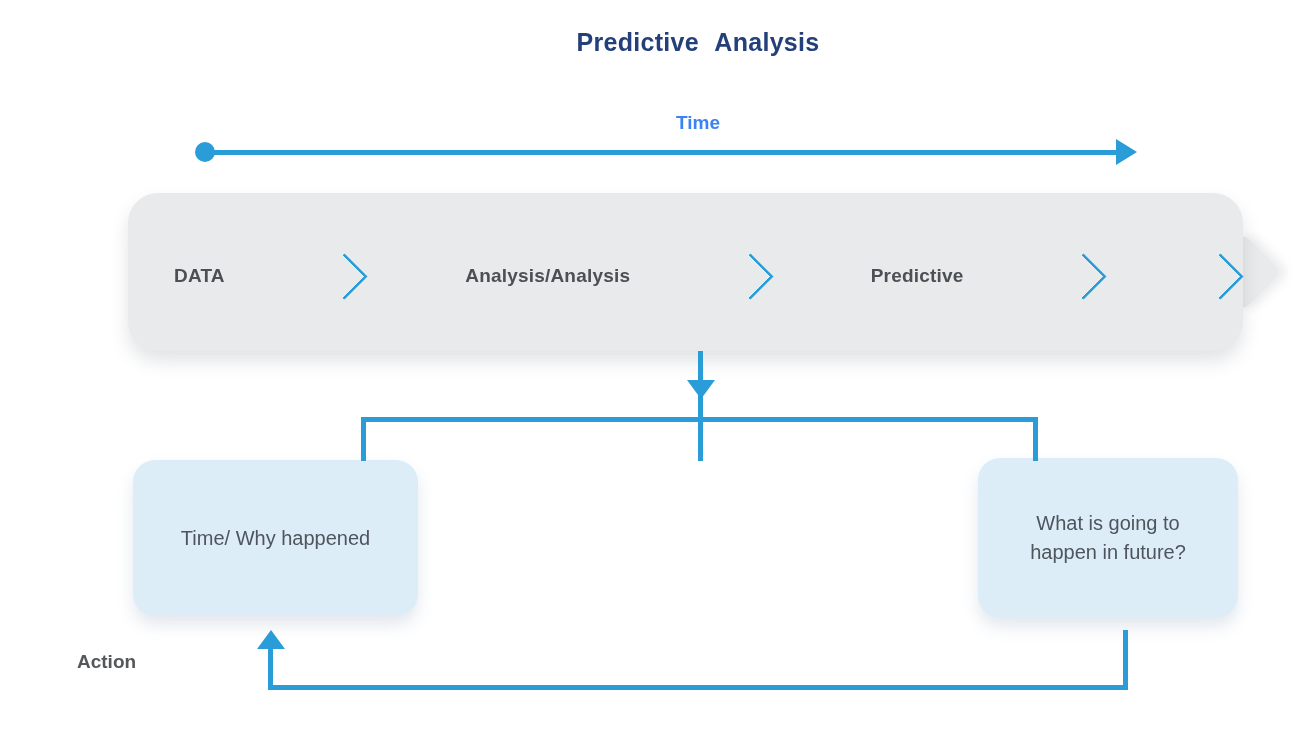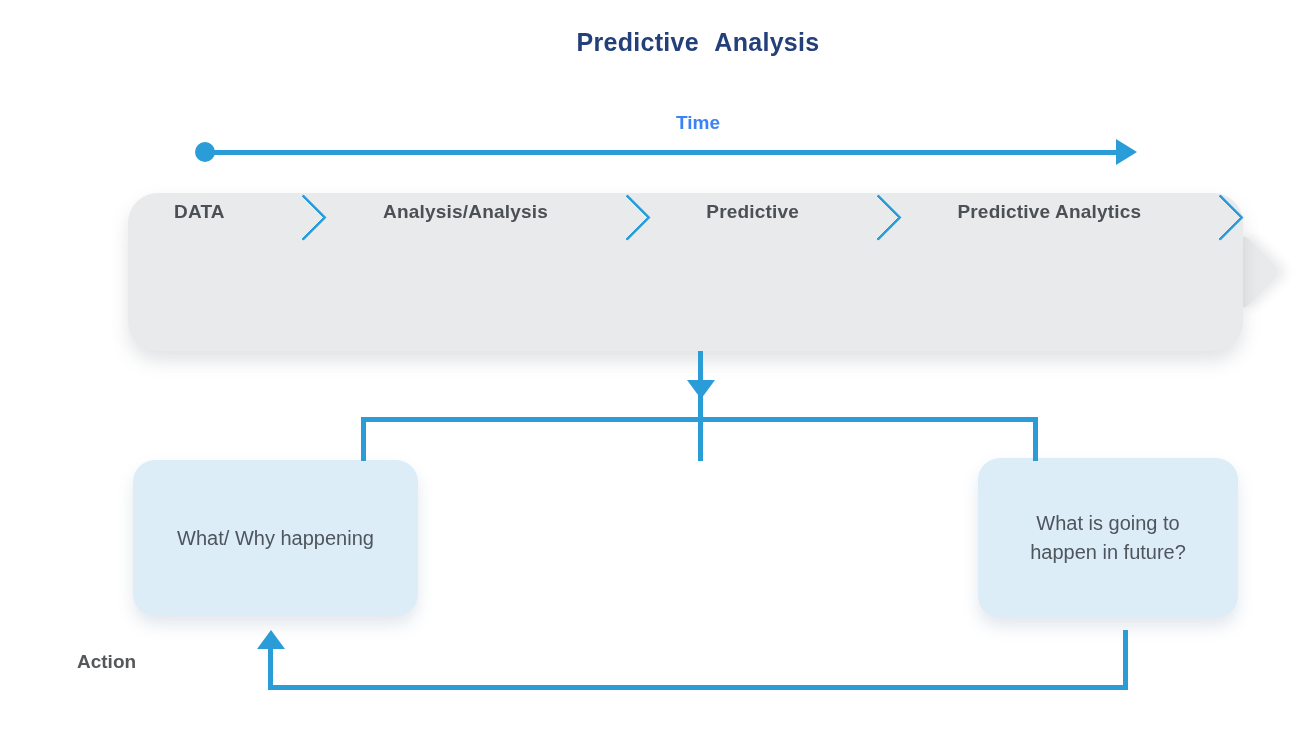--- a/index.html
+++ b/index.html
@@ -28,7 +28,7 @@
   .banner{position:absolute;left:80px;top:193px;width:1115px;height:158px;
          background:var(--pipeline_bg,#E9EAEB);border-radius:30px;
          box-shadow:0 10px 18px rgba(90,100,110,0.18);
-         display:flex;align-items:flex-start;justify-content:space-between;
+         display:flex;align-items:center;justify-content:space-between;
          padding:8px 6px 0 46px;box-sizing:border-box;z-index:2;}
   .banner-point{position:absolute;left:1166px;top:244px;width:56px;height:56px;
          background:var(--pipeline_bg,#E9EAEB);transform:rotate(45deg);

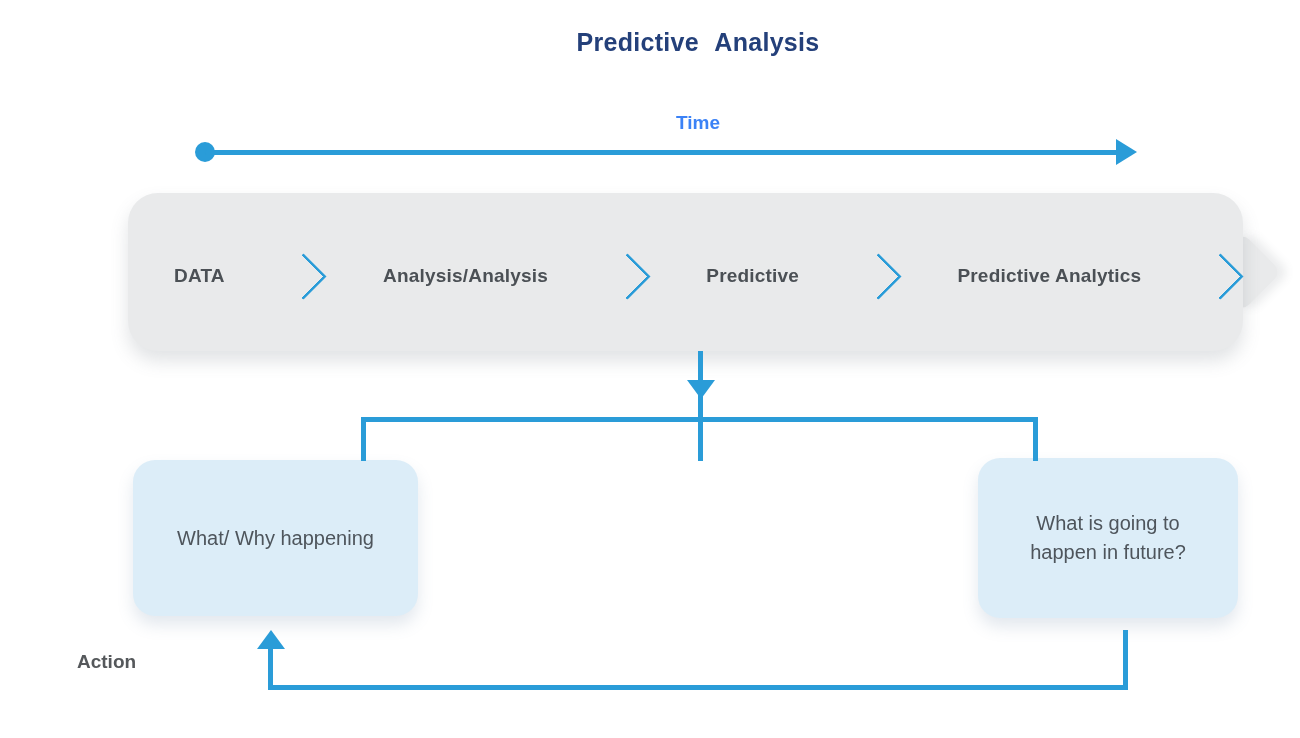--- a/index.html
+++ b/index.html
@@ -87,7 +87,6 @@
     <span class="chev"></span>
     <span class="stage">Predictive</span>
     <span class="chev"></span>
-    <span class="stage">Predictive Analytics</span>
     <span class="chev last"></span>
   </div>
 

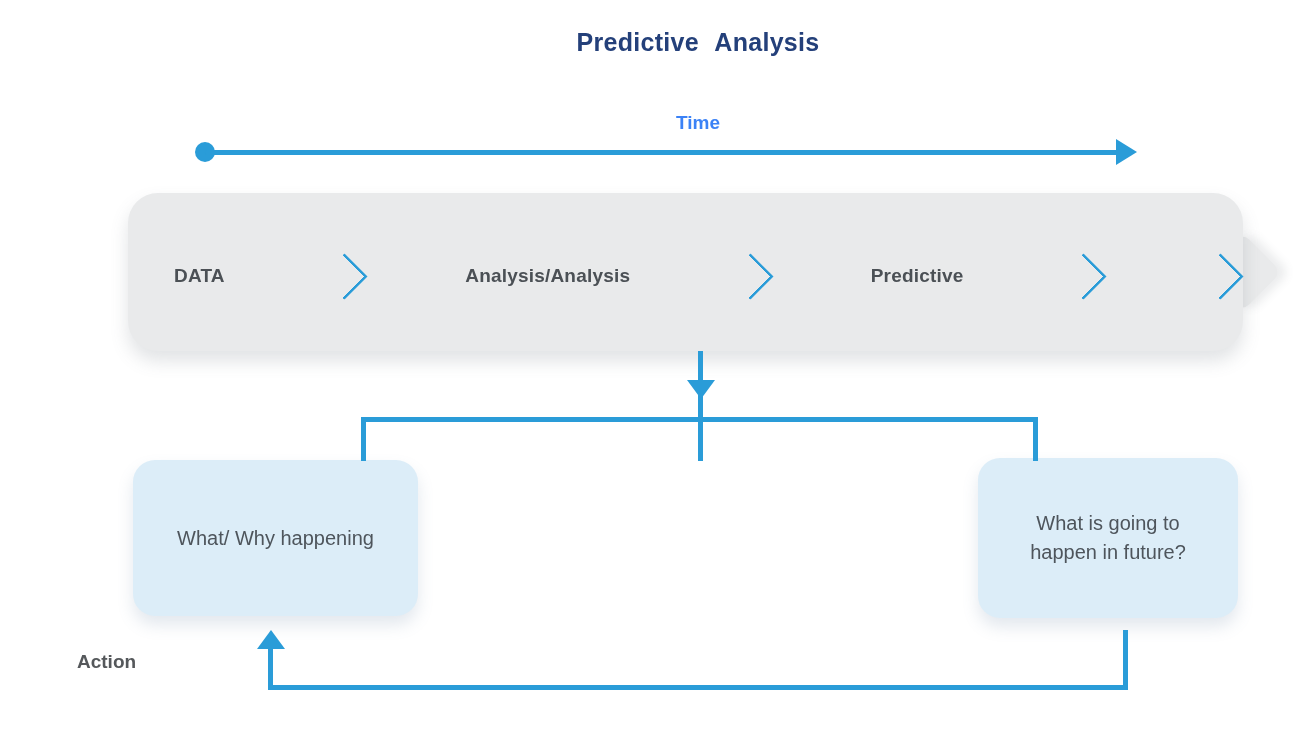--- a/index.html
+++ b/index.html
@@ -96,7 +96,7 @@
   <div class="ln conn-vl"></div>
   <div class="ln conn-vr"></div>
 
-  <div class="qbox qbox1">What/ Why happening</div>
+  <div class="qbox qbox1">Time/ Why happened</div>
   <div class="qbox qbox3">What is going to
 happen in future?</div>
 

